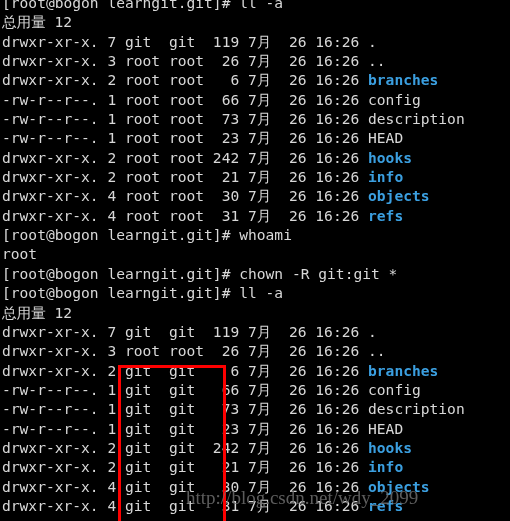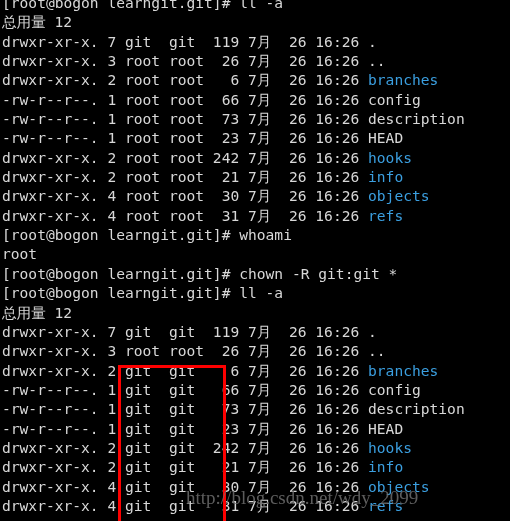--- a/index.html
+++ b/index.html
@@ -31,7 +31,7 @@
     white-space: pre;
   }
   .seg-default { color: #d8d8d8; margin-top: 16px; }
-  .seg-dir     { color: #3b9fe0; font-weight: normal; }
+  .seg-dir     { color: #3b9fe0; font-weight: bold; }
   .seg-prompt  { color: #d8d8d8; }
 
   

